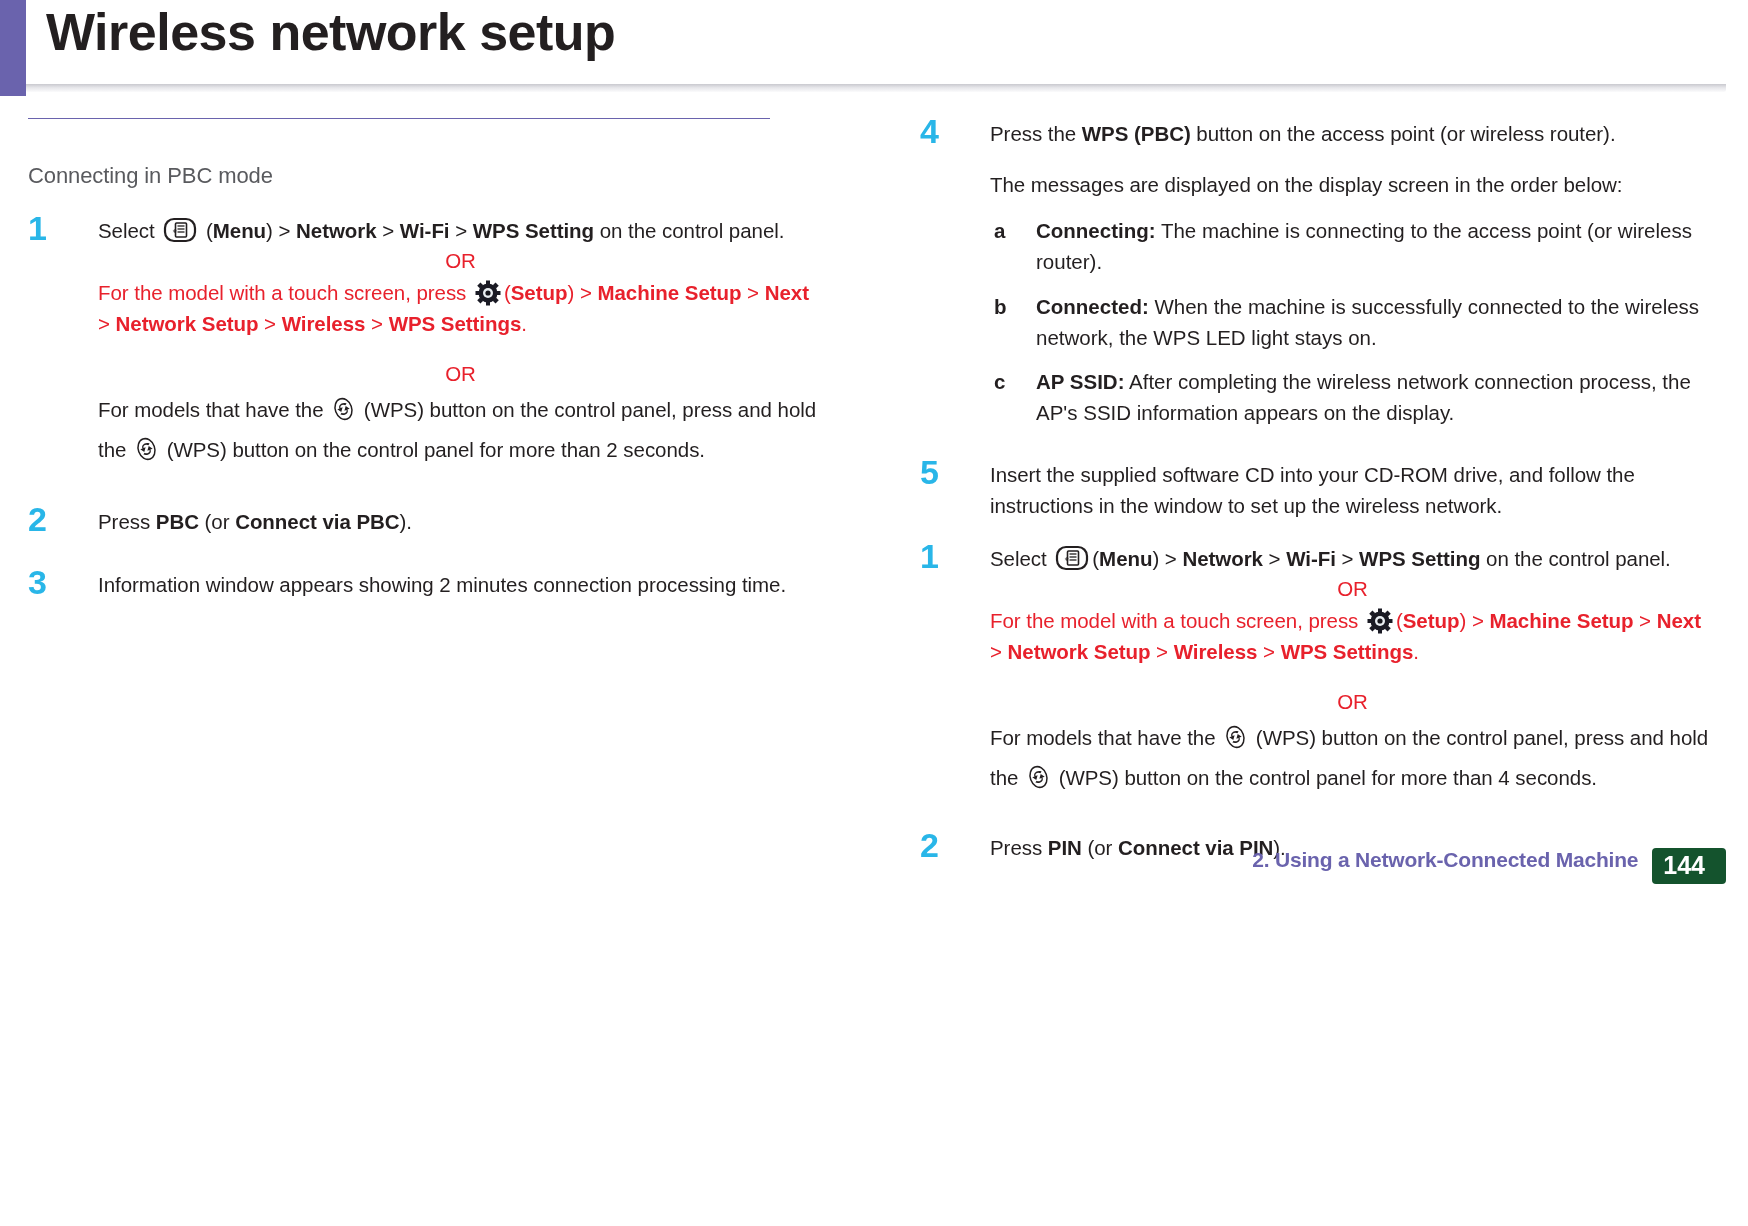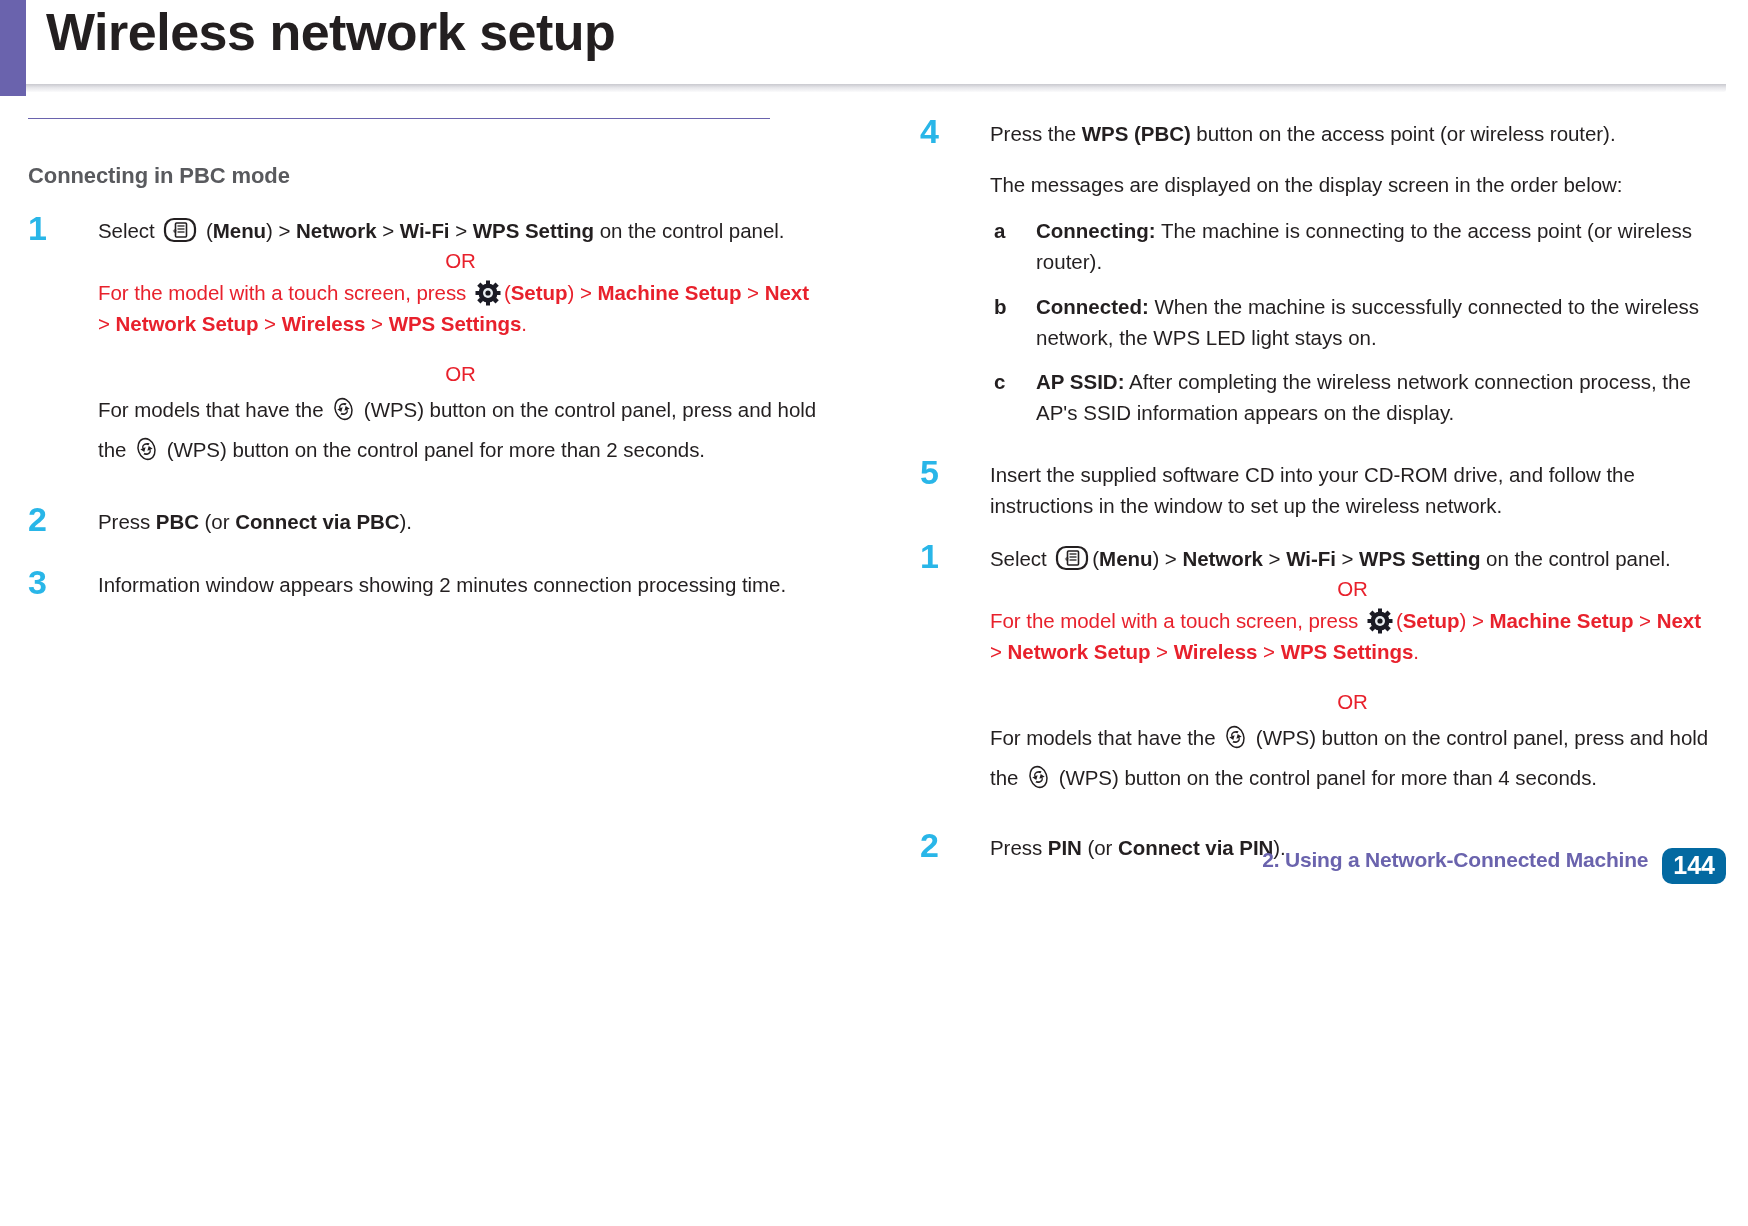--- a/index.html
+++ b/index.html
@@ -72,7 +72,7 @@
   }
   .h3 {
     font-size: 22px;
-    font-weight: bold;
+    font-weight: normal;
     color: #595a5e;
     letter-spacing: -0.1px;
     margin-bottom: 26px;

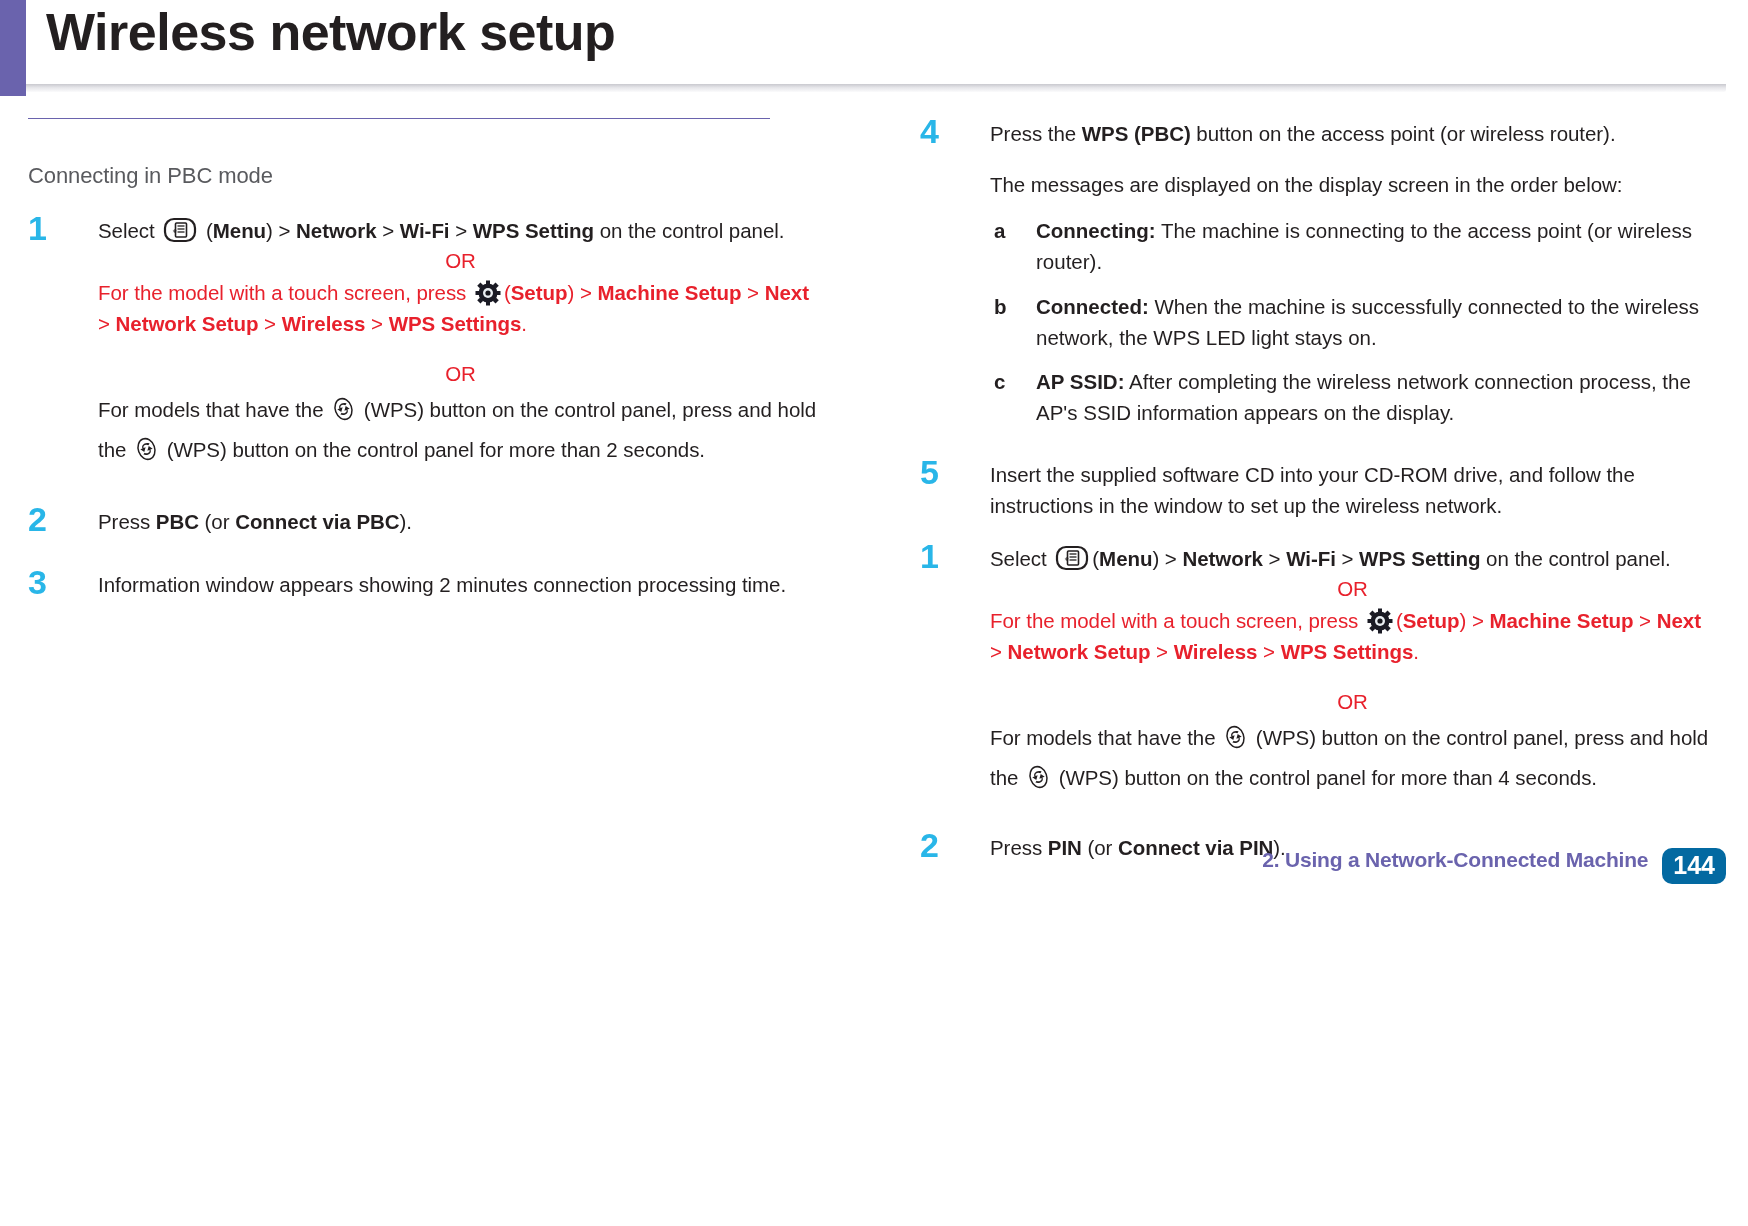--- a/index.html
+++ b/index.html
@@ -148,12 +148,12 @@
     margin-right: 14px;
   }
   .footer-page {
-    background: #0369a1;
+    background: #14532d;
     color: #ffffff;
     font-size: 25px;
     font-weight: bold;
-    padding: 5px 11px 6px 11px;
-    border-radius: 10px;
+    padding: 5px 21px 6px 11px;
+    border-radius: 4px;
     line-height: 1;
   }
 </style>

